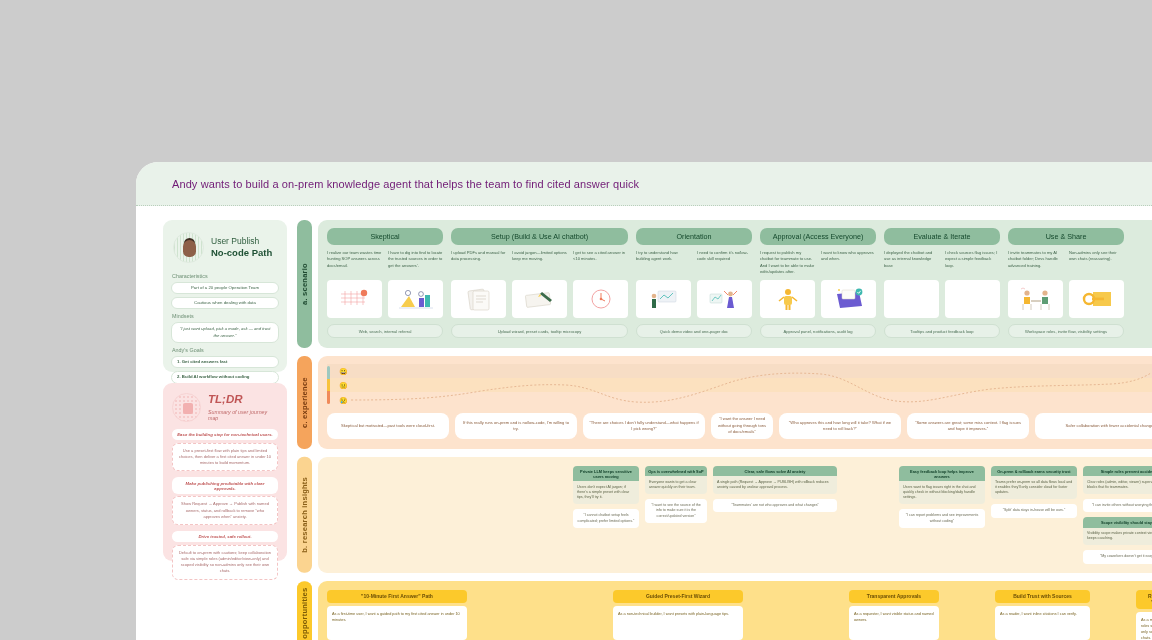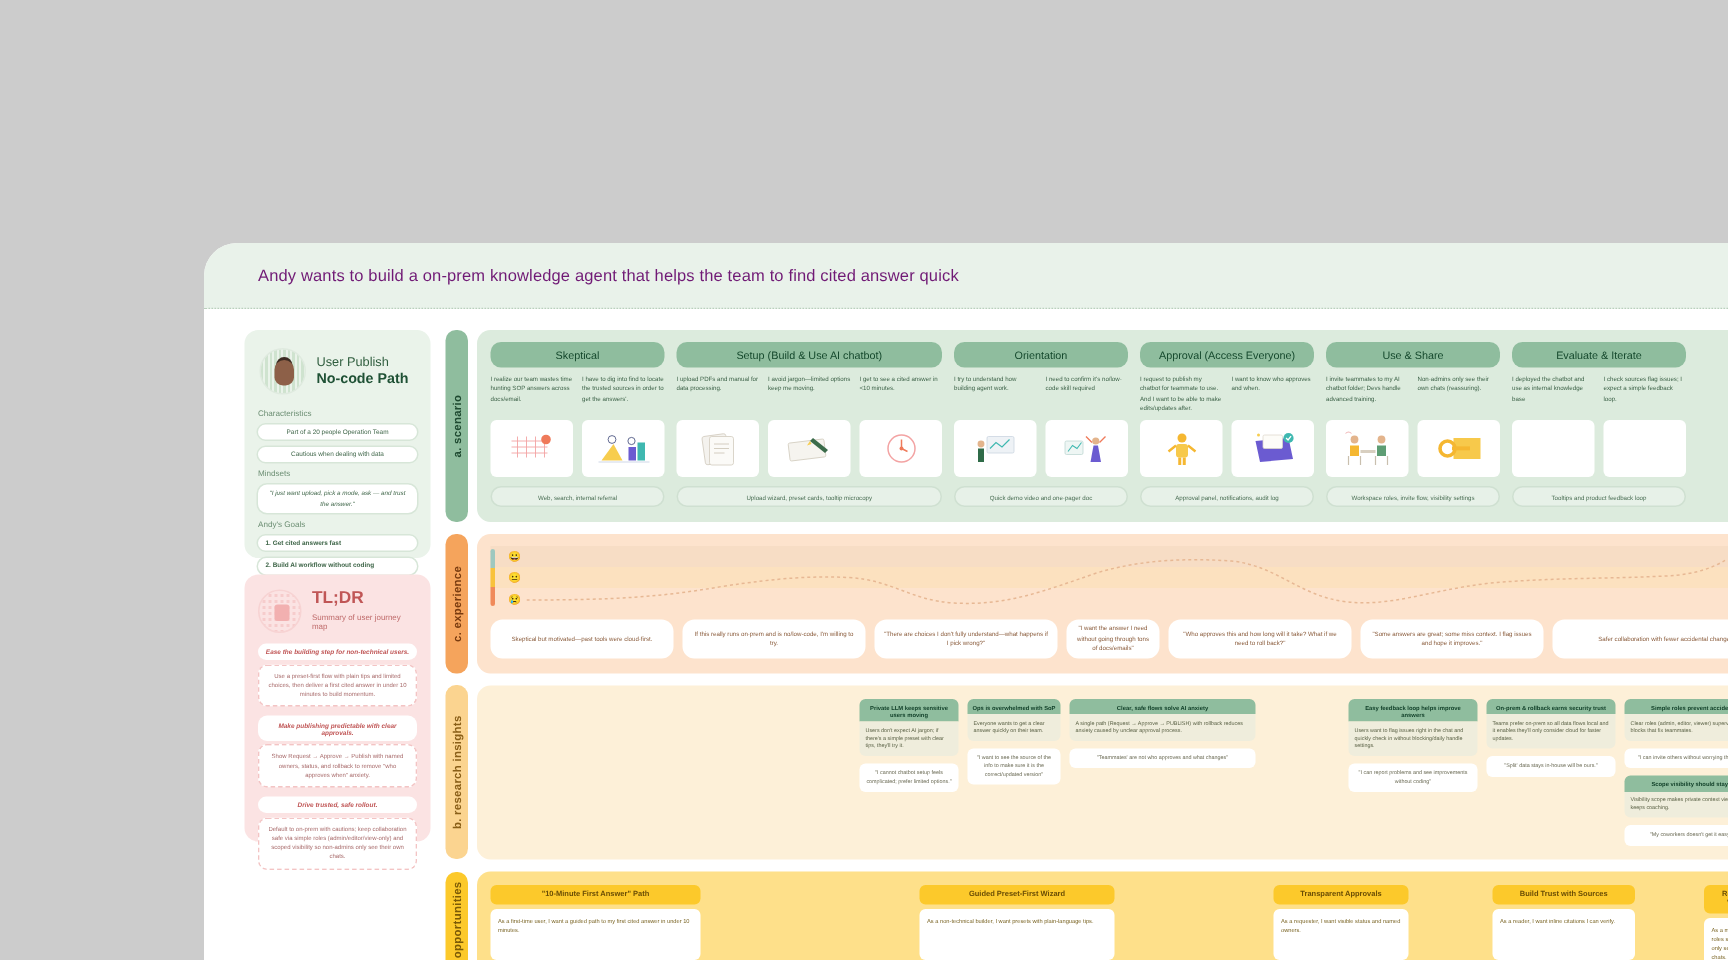--- a/index.html
+++ b/index.html
@@ -407,6 +407,21 @@
             </div>
 
             <div class="stage">
+              <div class="stage-hd">Evaluate &amp; Iterate</div>
+              <div class="cells">
+                <div class="cell">
+                  <div class="cell-txt">I deployed the chatbot and use as internal knowledge base</div>
+                  <div class="cell-img"></div>
+                </div>
+                <div class="cell">
+                  <div class="cell-txt">I check sources flag issues; I expect a simple feedback loop.</div>
+                  <div class="cell-img"></div>
+                </div>
+              </div>
+              <div class="stage-ft">Tooltips and product feedback loop</div>
+            </div>
+
+            <div class="stage">
               <div class="stage-hd">Use &amp; Share</div>
               <div class="cells">
                 <div class="cell">
@@ -435,21 +450,6 @@
                 </div>
               </div>
               <div class="stage-ft">Workspace roles, invite flow, visibility settings</div>
-            </div>
-
-            <div class="stage">
-              <div class="stage-hd">Evaluate &amp; Iterate</div>
-              <div class="cells">
-                <div class="cell">
-                  <div class="cell-txt">I deployed the chatbot and use as internal knowledge base</div>
-                  <div class="cell-img"></div>
-                </div>
-                <div class="cell">
-                  <div class="cell-txt">I check sources flag issues; I expect a simple feedback loop.</div>
-                  <div class="cell-img"></div>
-                </div>
-              </div>
-              <div class="stage-ft">Tooltips and product feedback loop</div>
             </div>
 
           </div>

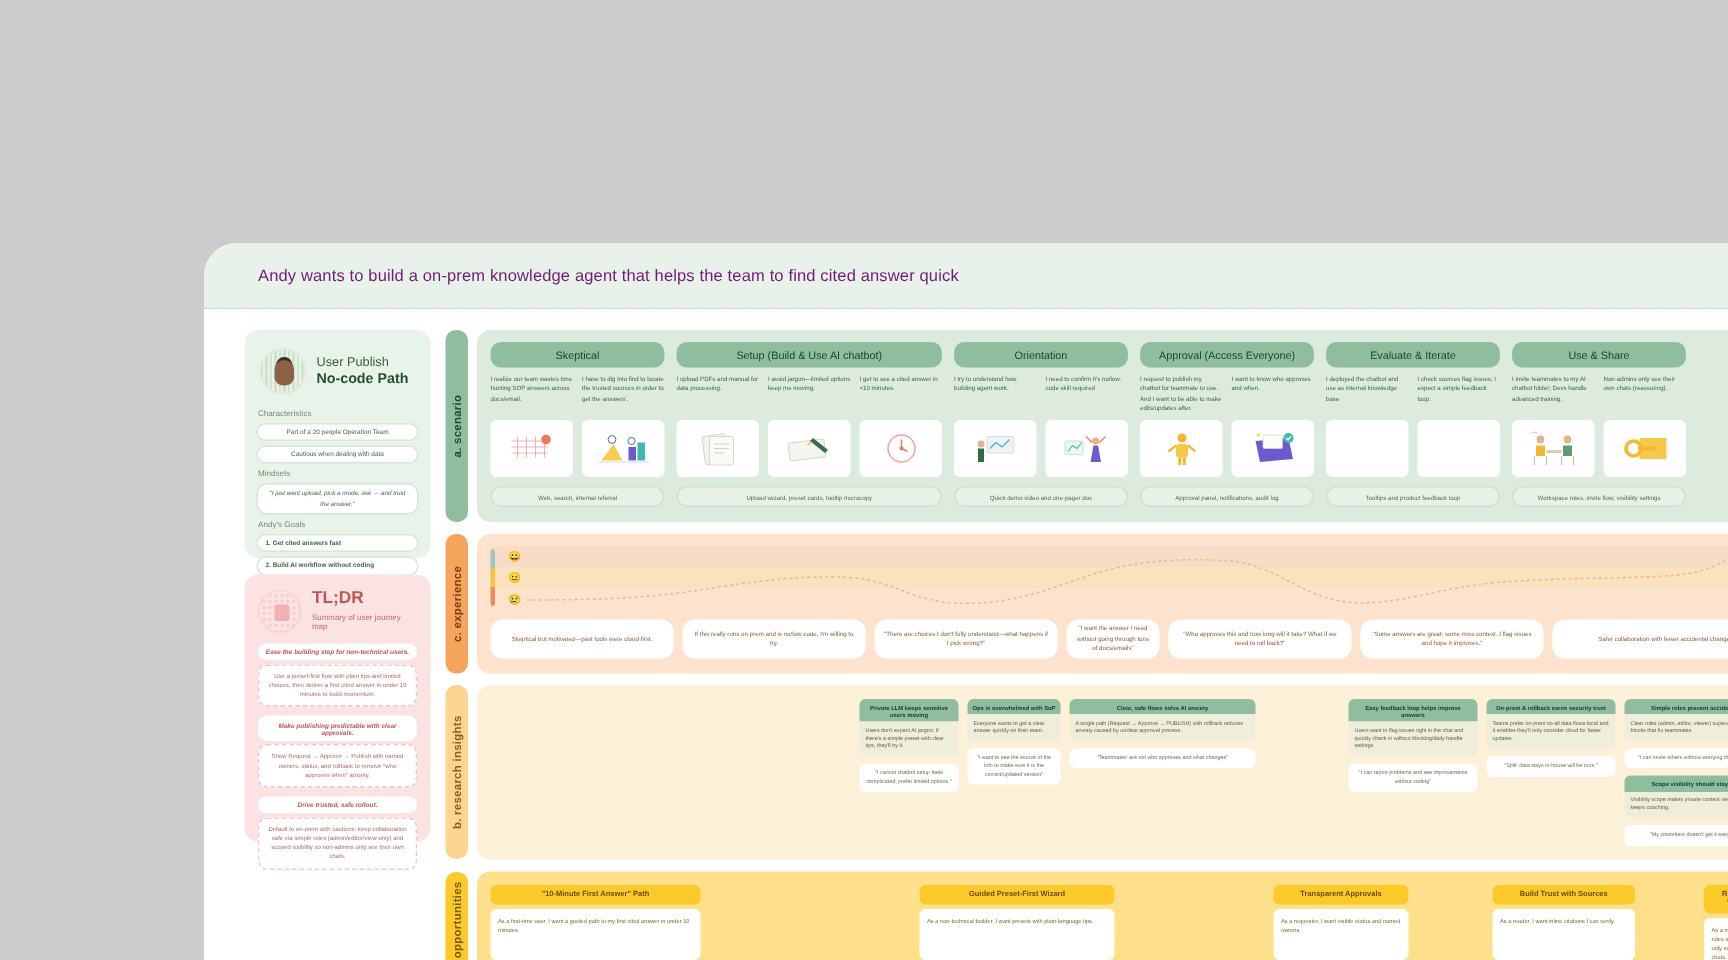--- a/index.html
+++ b/index.html
@@ -84,7 +84,7 @@
     background:#fbe3e3; margin-top:11px; height:178px;
     border-radius:9px; padding:10px 9px;
   }
-  .tldr-top{ display:flex; align-items:center; gap:7px; margin-bottom:7px;}
+  .tldr-top{ display:flex; align-items:center; gap:7px; margin-bottom:7px;font-style:italic;}
   .tldr-ic{
     width:29px;height:29px;border-radius:50%;flex:0 0 29px;
     background:

